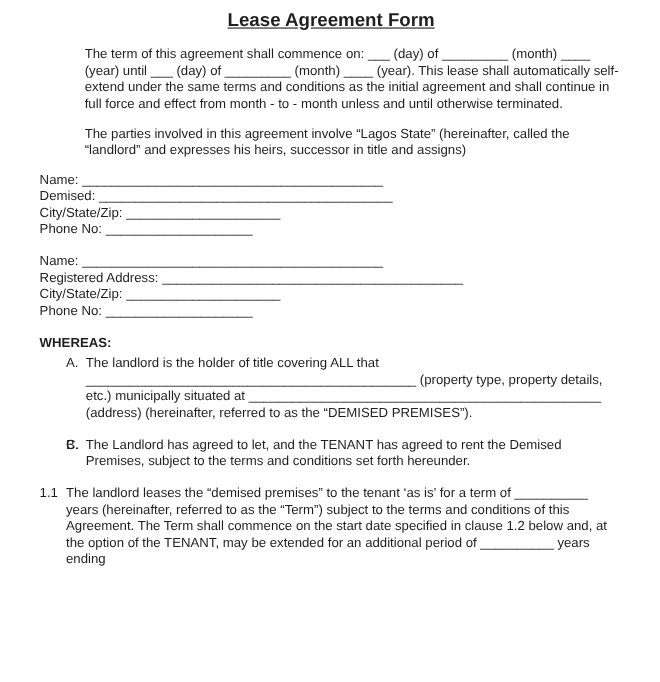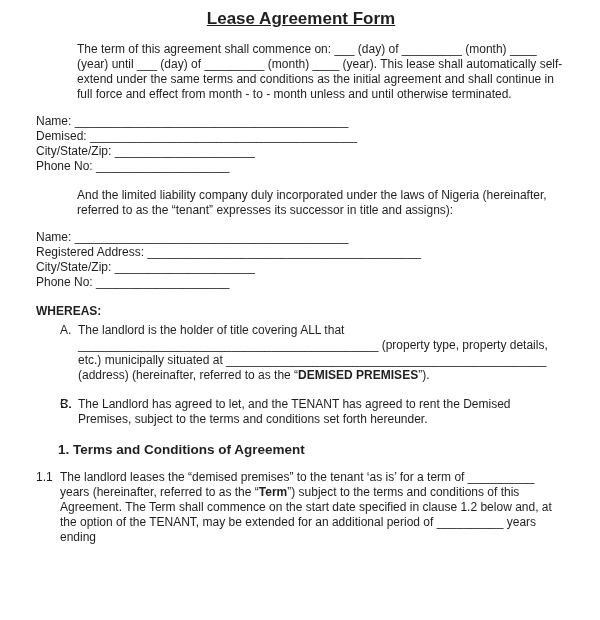--- a/index.html
+++ b/index.html
@@ -54,6 +54,7 @@
 
   <p class="para">The term of this agreement shall commence on: ___ (day) of _________ (month) ____ (year) until ___ (day) of _________ (month) ____ (year). This lease shall automatically self-extend under the same terms and conditions as the initial agreement and shall continue in full force and effect from month - to - month unless and until otherwise terminated.</p>
 
+  <p class="para">The parties involved in this agreement involve “Lagos State” (hereinafter, called the “landlord” and expresses his heirs, successor in title and assigns)</p>
 
   <div class="fields">
     <div class="field-row">Name: _________________________________________</div>

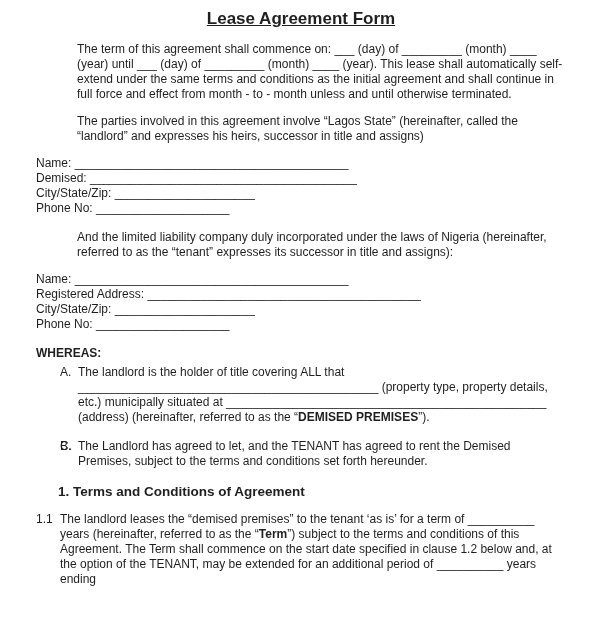--- a/index.html
+++ b/index.html
@@ -63,7 +63,6 @@
     <div class="field-row">Phone No: ____________________</div>
   </div>
 
-  <p class="para">And the limited liability company duly incorporated under the laws of Nigeria (hereinafter, referred to as the “tenant” expresses its successor in title and assigns):</p>
 
   <div class="fields">
     <div class="field-row">Name: _________________________________________</div>

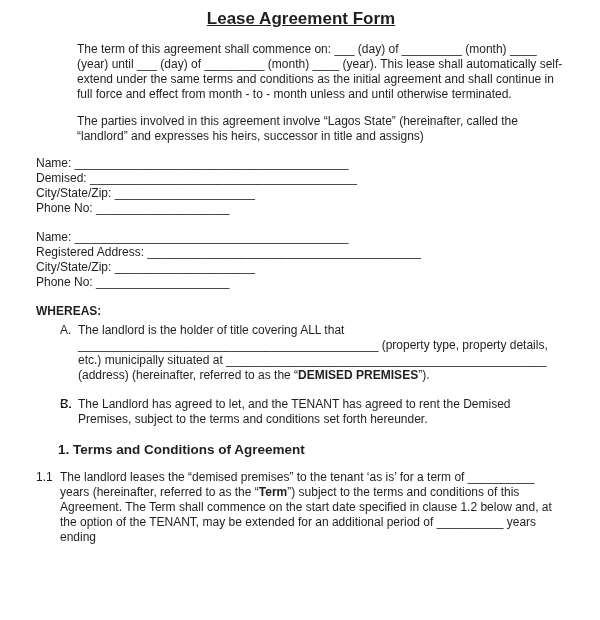--- a/index.html
+++ b/index.html
@@ -43,7 +43,7 @@
   }
   .clause-11 { position: relative; padding-left: 24px; }
   .clause-num { position: absolute; left: 0; top: 0; }
-  .b { font-weight: bold; }
+  .b { font-weight: normal; }
 </style>
 </head>
 <body>

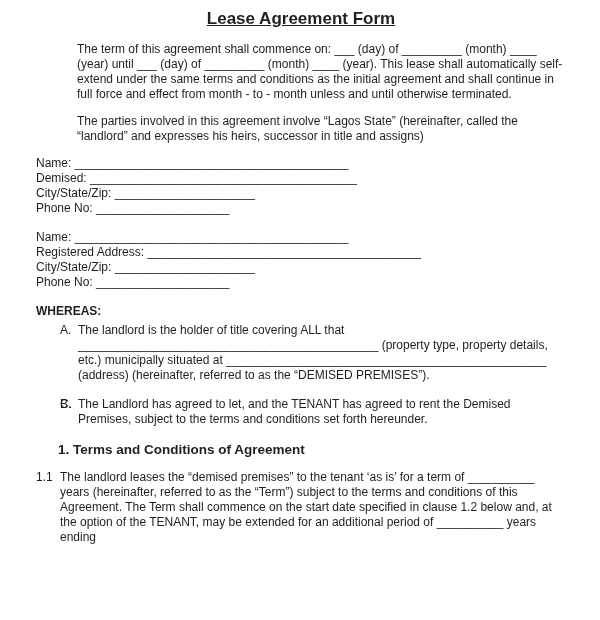--- a/index.html
+++ b/index.html
@@ -87,7 +87,6 @@
     <span>The Landlord has agreed to let, and the TENANT has agreed to rent the Demised Premises, subject to the terms and conditions set forth hereunder.</span>
   </div>
 
-  <div class="section-heading">1. Terms and Conditions of Agreement</div>
 
   <div class="clause-11">
     <span class="clause-num">1.1</span>

